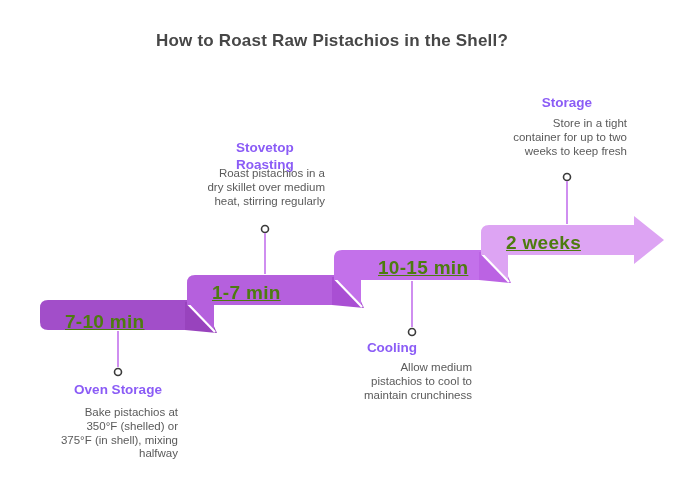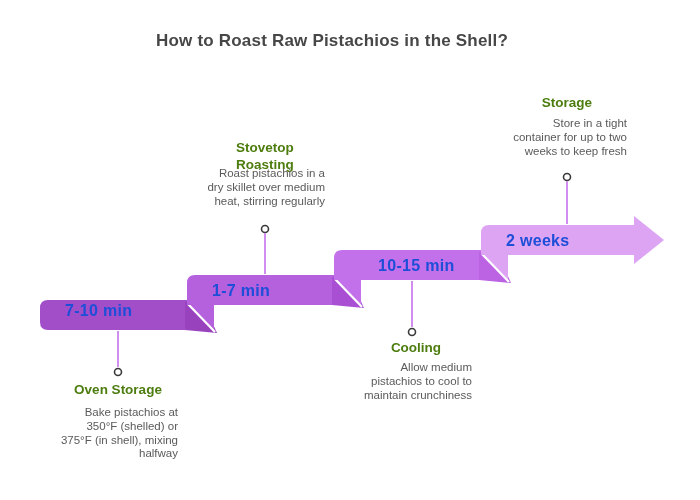--- a/index.html
+++ b/index.html
@@ -14,7 +14,7 @@
   }
   .step-heading{
     width:100px;text-align:center;font-size:13.5px;line-height:16.5px;
-    font-weight:700;color:#4d7c0f;
+    font-weight:700;color:#8b5cf6;
   }
   .step-desc{
     width:120px;text-align:right;font-size:11.5px;line-height:13.8px;

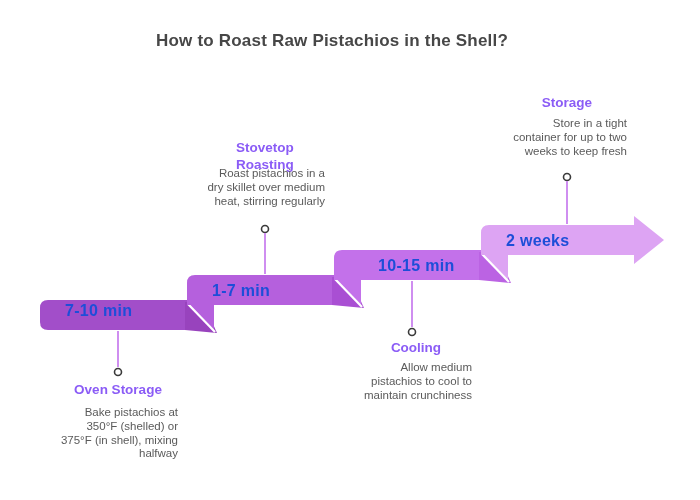--- a/index.html
+++ b/index.html
@@ -21,7 +21,7 @@
     color:#5a5a5a;
   }
   .bar-label{
-    font-size:16px;font-weight:700;color:#1d4ed8;letter-spacing:.3px;white-space:nowrap;
+    font-size:19px;font-weight:700;color:#4d7c0f;letter-spacing:.3px;white-space:nowrap;text-decoration:underline;
   }
   svg{position:absolute;left:0;top:0;}
 </style>

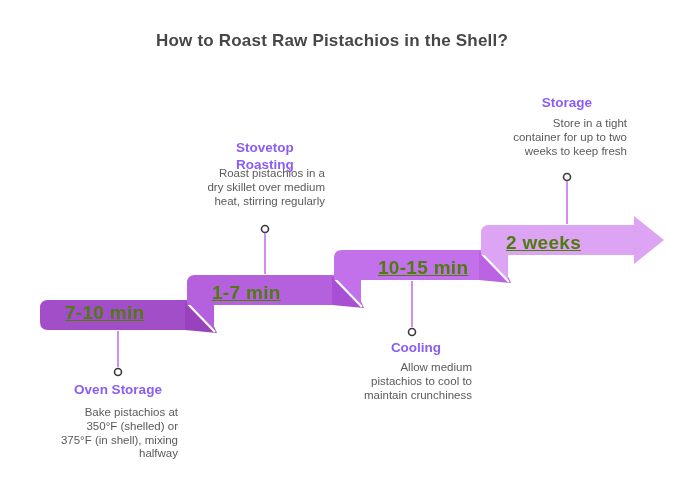--- a/index.html
+++ b/index.html
@@ -65,7 +65,7 @@
   <line x1="567" y1="181" x2="567" y2="224" stroke-width="2" stroke="#cf8ef0"></line>
 </svg>
 
-<div class="abs bar-label" style="left:65px;top:302px;">7-10 min</div>
+<div class="abs bar-label" style="left:65px;top:311px;">7-10 min</div>
 <div class="abs bar-label" style="left:212px;top:282px;">1-7 min</div>
 <div class="abs bar-label" style="left:378px;top:257px;">10-15 min</div>
 <div class="abs bar-label" style="left:506px;top:232px;">2 weeks</div>

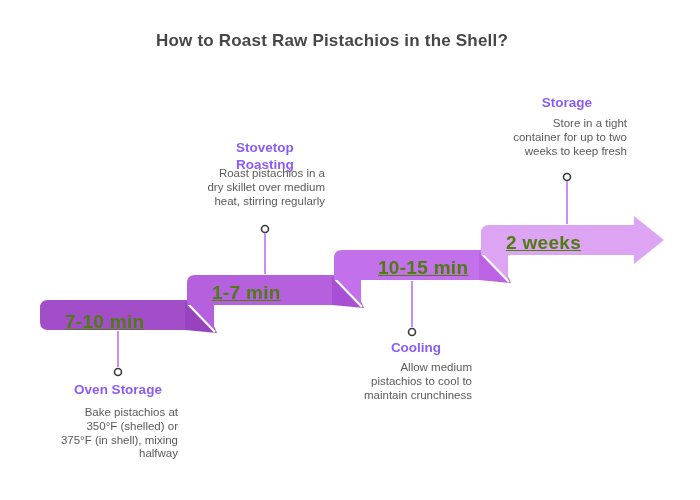--- a/index.html
+++ b/index.html
@@ -76,7 +76,7 @@
 <div class="abs step-heading" style="left:215px;top:140px;">Stovetop Roasting</div>
 <div class="abs step-desc" style="left:205px;top:167px;">Roast pistachios in a dry skillet over medium heat, stirring regularly</div>
 
-<div class="abs step-heading" style="left:366px;top:340px;">Cooling</div>
+<div class="abs step-heading" style="left:342px;top:340px;">Cooling</div>
 <div class="abs step-desc" style="left:352px;top:361px;">Allow medium pistachios to cool to maintain crunchiness</div>
 
 <div class="abs step-heading" style="left:517px;top:95px;">Storage</div>

